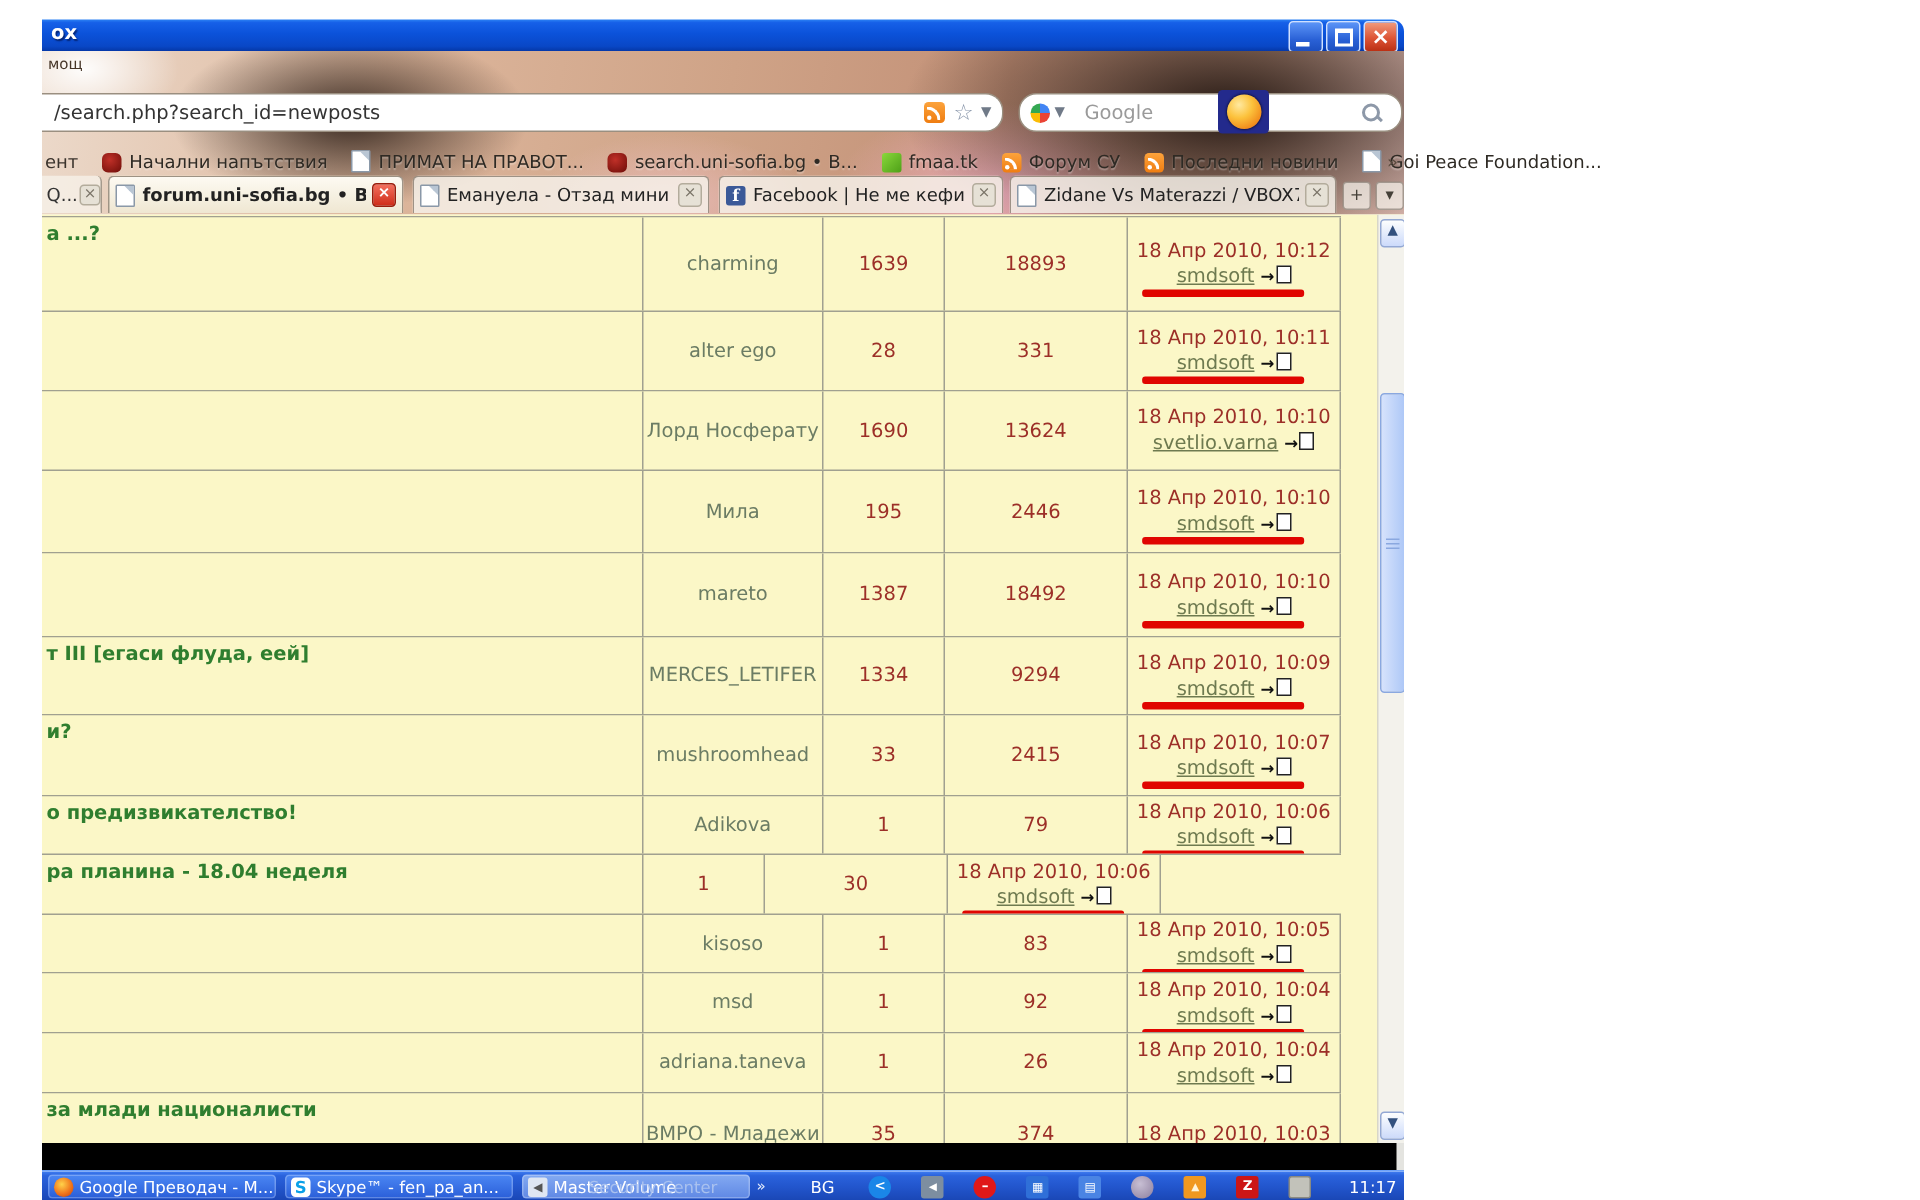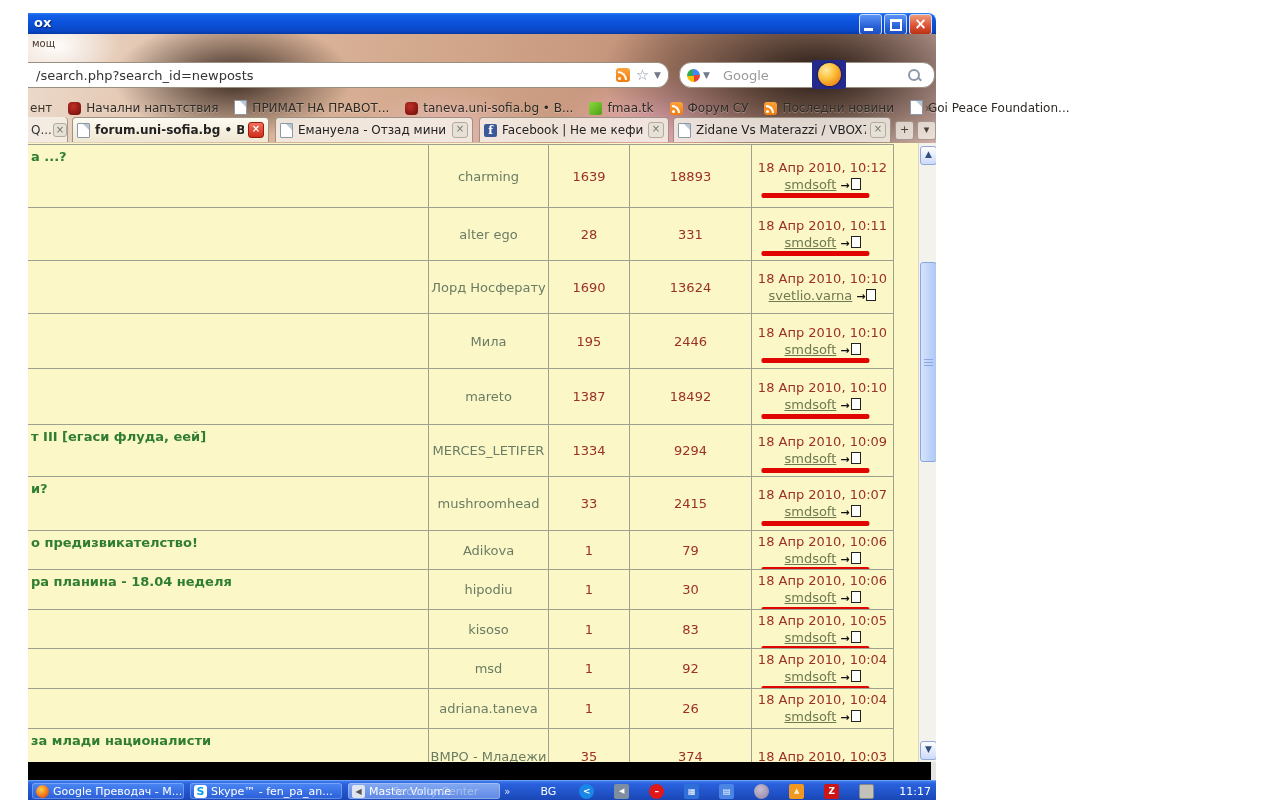--- a/index.html
+++ b/index.html
@@ -208,7 +208,7 @@
     <span class="bm-label">ПРИМАТ НА ПРАВОТ...</span>
   </span><span class="bm-item">
     <span class="bm-icon ic-devil-icon"></span>
-    <span class="bm-label">taneva.uni-sofia.bg • В...</span>
+    <span class="bm-label">search.uni-sofia.bg • В...</span>
   </span><span class="bm-item">
     <span class="bm-icon ic-green-site-icon"></span>
     <span class="bm-label">fmaa.tk</span>

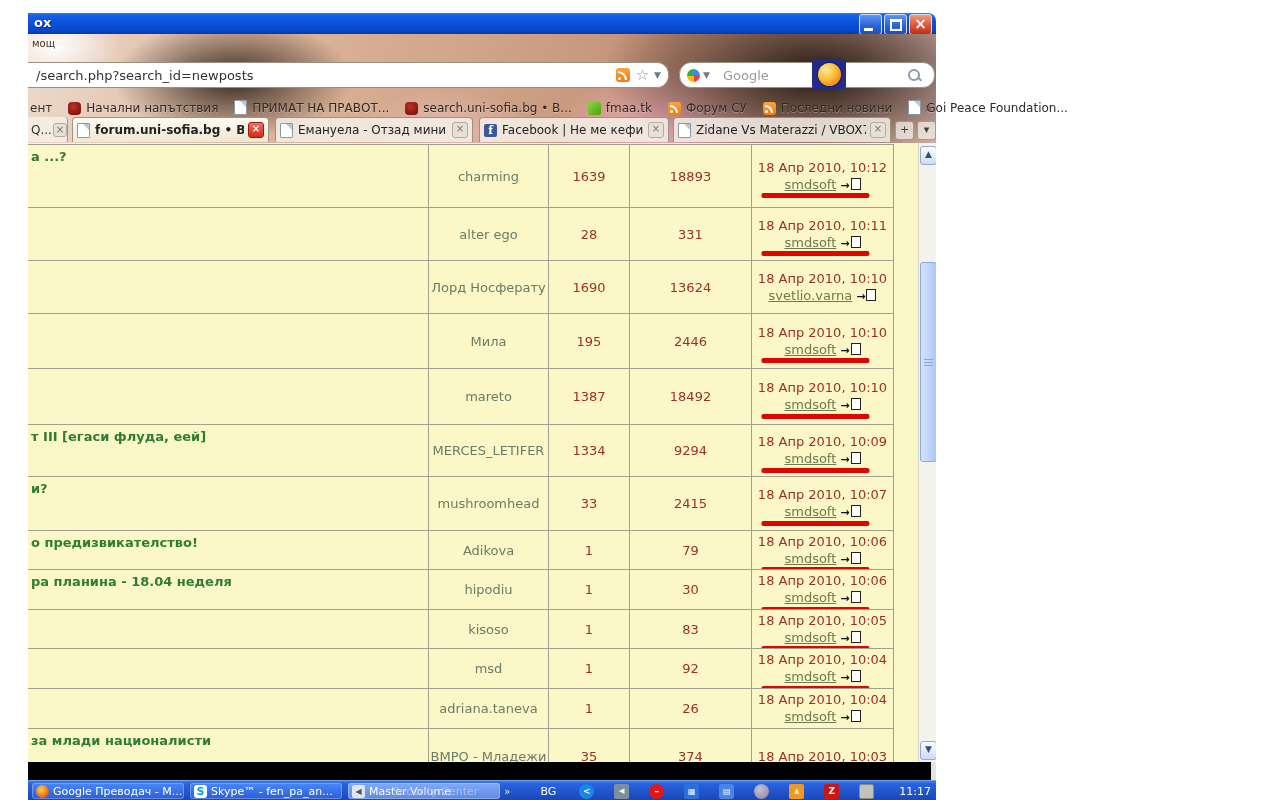--- a/index.html
+++ b/index.html
@@ -360,7 +360,6 @@
   </div>
           <div class="trow">
     <div class="cell c-topic">ра планина - 18.04 неделя</div>
-    <div class="cell c-author">hipodiu</div>
     <div class="cell c-replies">1</div>
     <div class="cell c-views">30</div>
     <div class="cell c-last">

